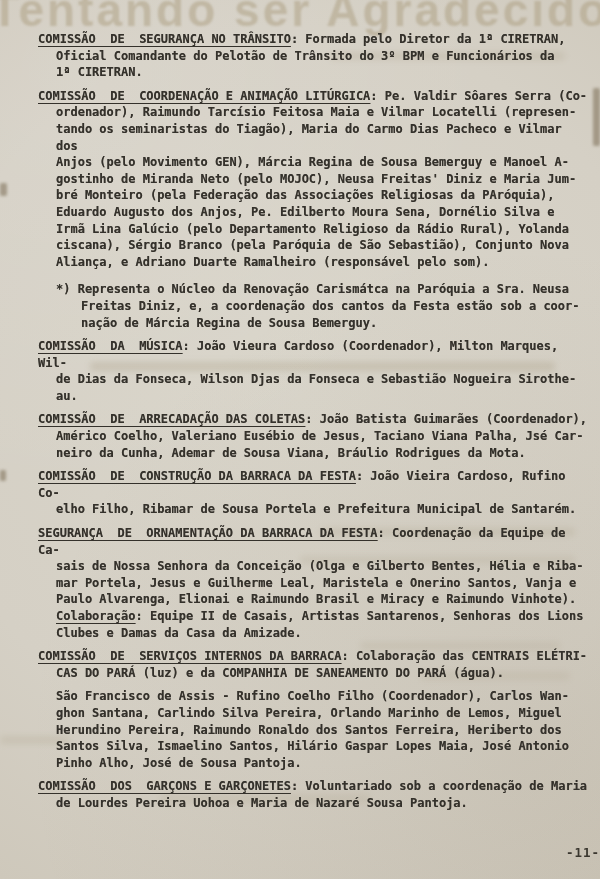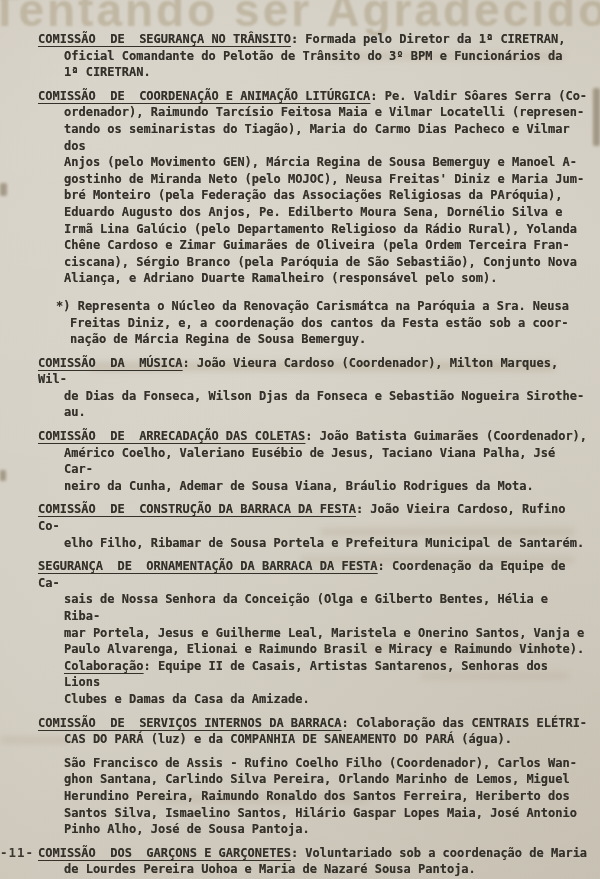--- a/index.html
+++ b/index.html
@@ -41,7 +41,7 @@
     line-height:16.6px;
     min-height:16.6px;
   }
-  .para .cont{margin-left:26px;}
+  .para .cont{margin-left:18px;}
   .para.footnote .first{margin-left:18px;}
   .para.footnote .cont{margin-left:32px;}
   .ul{

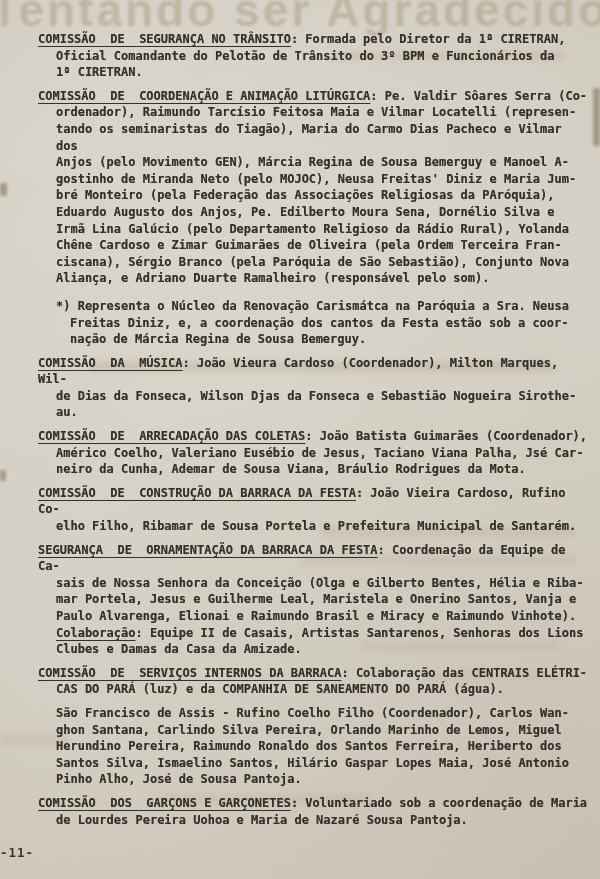--- a/index.html
+++ b/index.html
@@ -105,7 +105,6 @@
         <div class="line cont">bré Monteiro (pela Federação das Associações Religiosas da PAróquia),</div>
         <div class="line cont">Eduardo Augusto dos Anjos, Pe. Edilberto Moura Sena, Dornélio Silva e</div>
         <div class="line cont">Irmã Lina Galúcio (pelo Departamento Religioso da Rádio Rural), Yolanda</div>
-        <div class="line cont">Chêne Cardoso e Zimar Guimarães de Oliveira (pela Ordem Terceira Fran-</div>
         <div class="line cont">ciscana), Sérgio Branco (pela Paróquia de São Sebastião), Conjunto Nova</div>
         <div class="line cont">Aliança, e Adriano Duarte Ramalheiro (responsável pelo som).</div>
       </div>

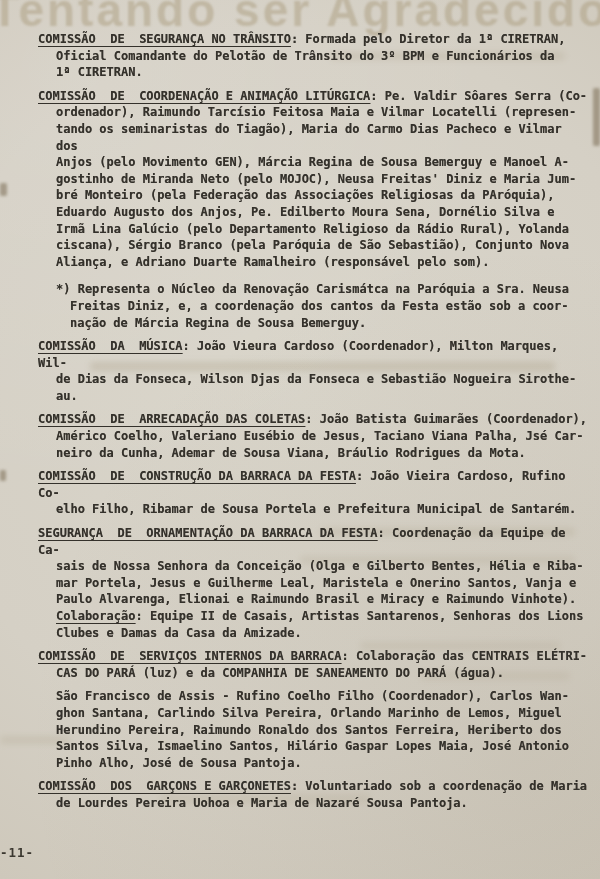--- a/index.html
+++ b/index.html
@@ -43,7 +43,7 @@
   }
   .para .cont{margin-left:18px;}
   .para.footnote .first{margin-left:18px;}
-  .para.footnote .cont{margin-left:32px;}
+  .para.footnote .cont{margin-left:43px;}
   .ul{
     text-decoration:underline;
     text-underline-offset:2.5px;

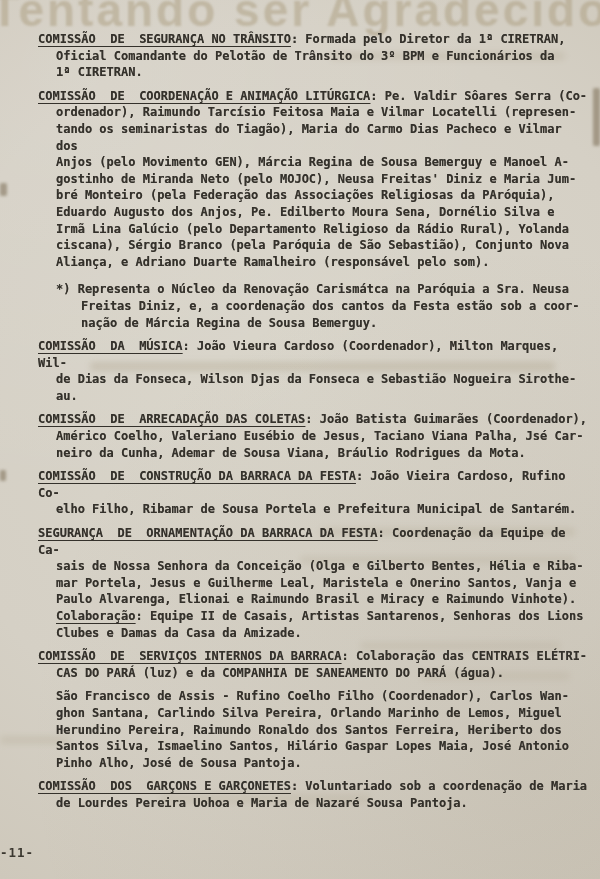--- a/index.html
+++ b/index.html
@@ -52,7 +52,7 @@
   .page-number{
     position:absolute;
     left:0;right:0;top:845px;
-    text-align:left;
+    text-align:right;
     color:#3a372f;
     font-size:12.5px;
     font-weight:bold;

